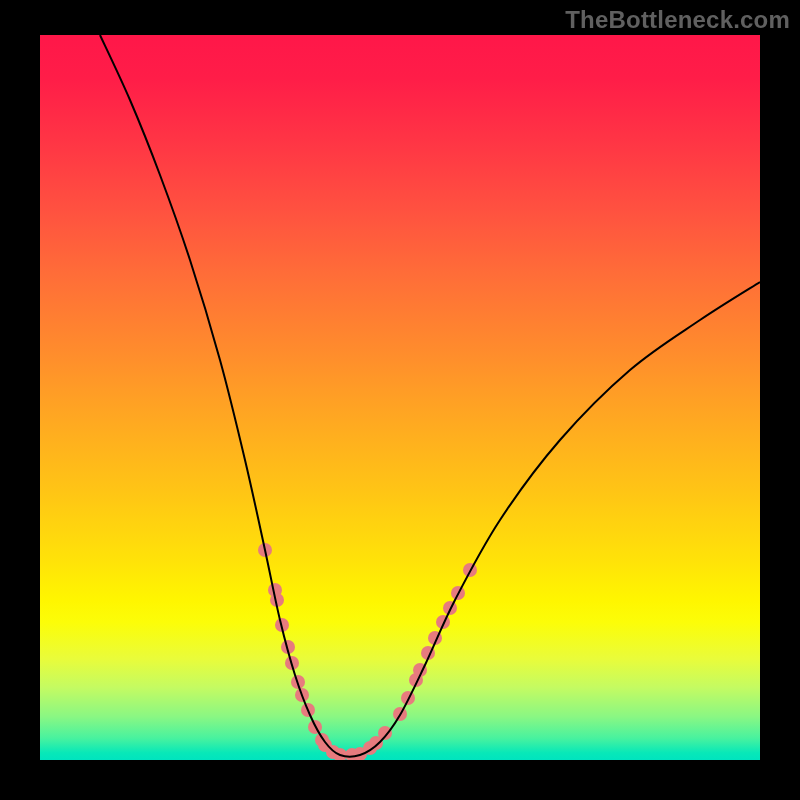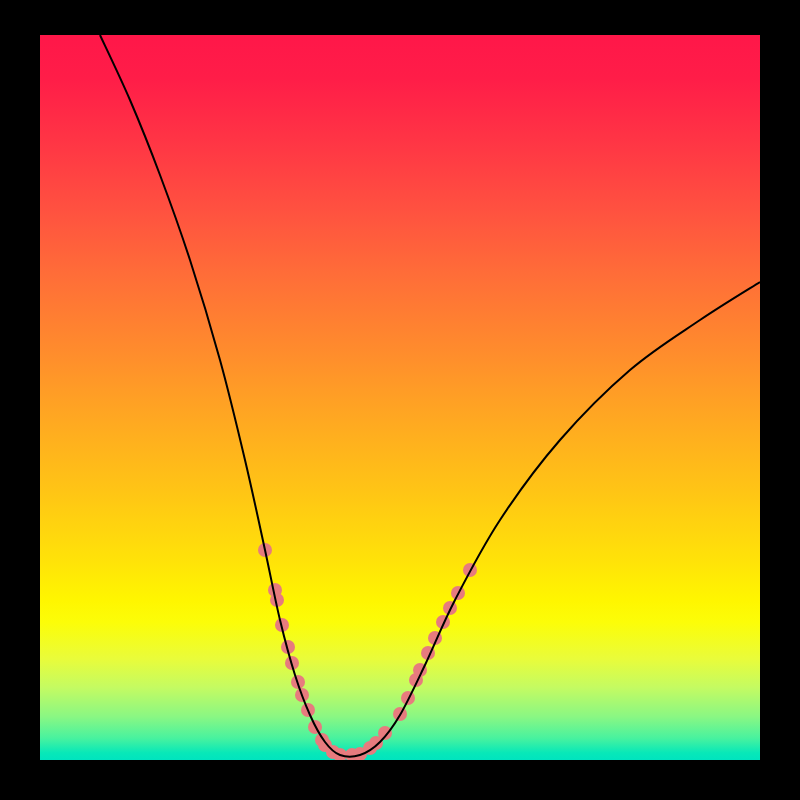--- a/index.html
+++ b/index.html
@@ -69,6 +69,7 @@
 <body>
 
 <div class="stage">
+  <div class="watermark">TheBottleneck.com</div>
   <div class="plot"></div>
   <svg class="curve" viewBox="0 0 720 725" preserveAspectRatio="none">
     <g id="markers-g">

